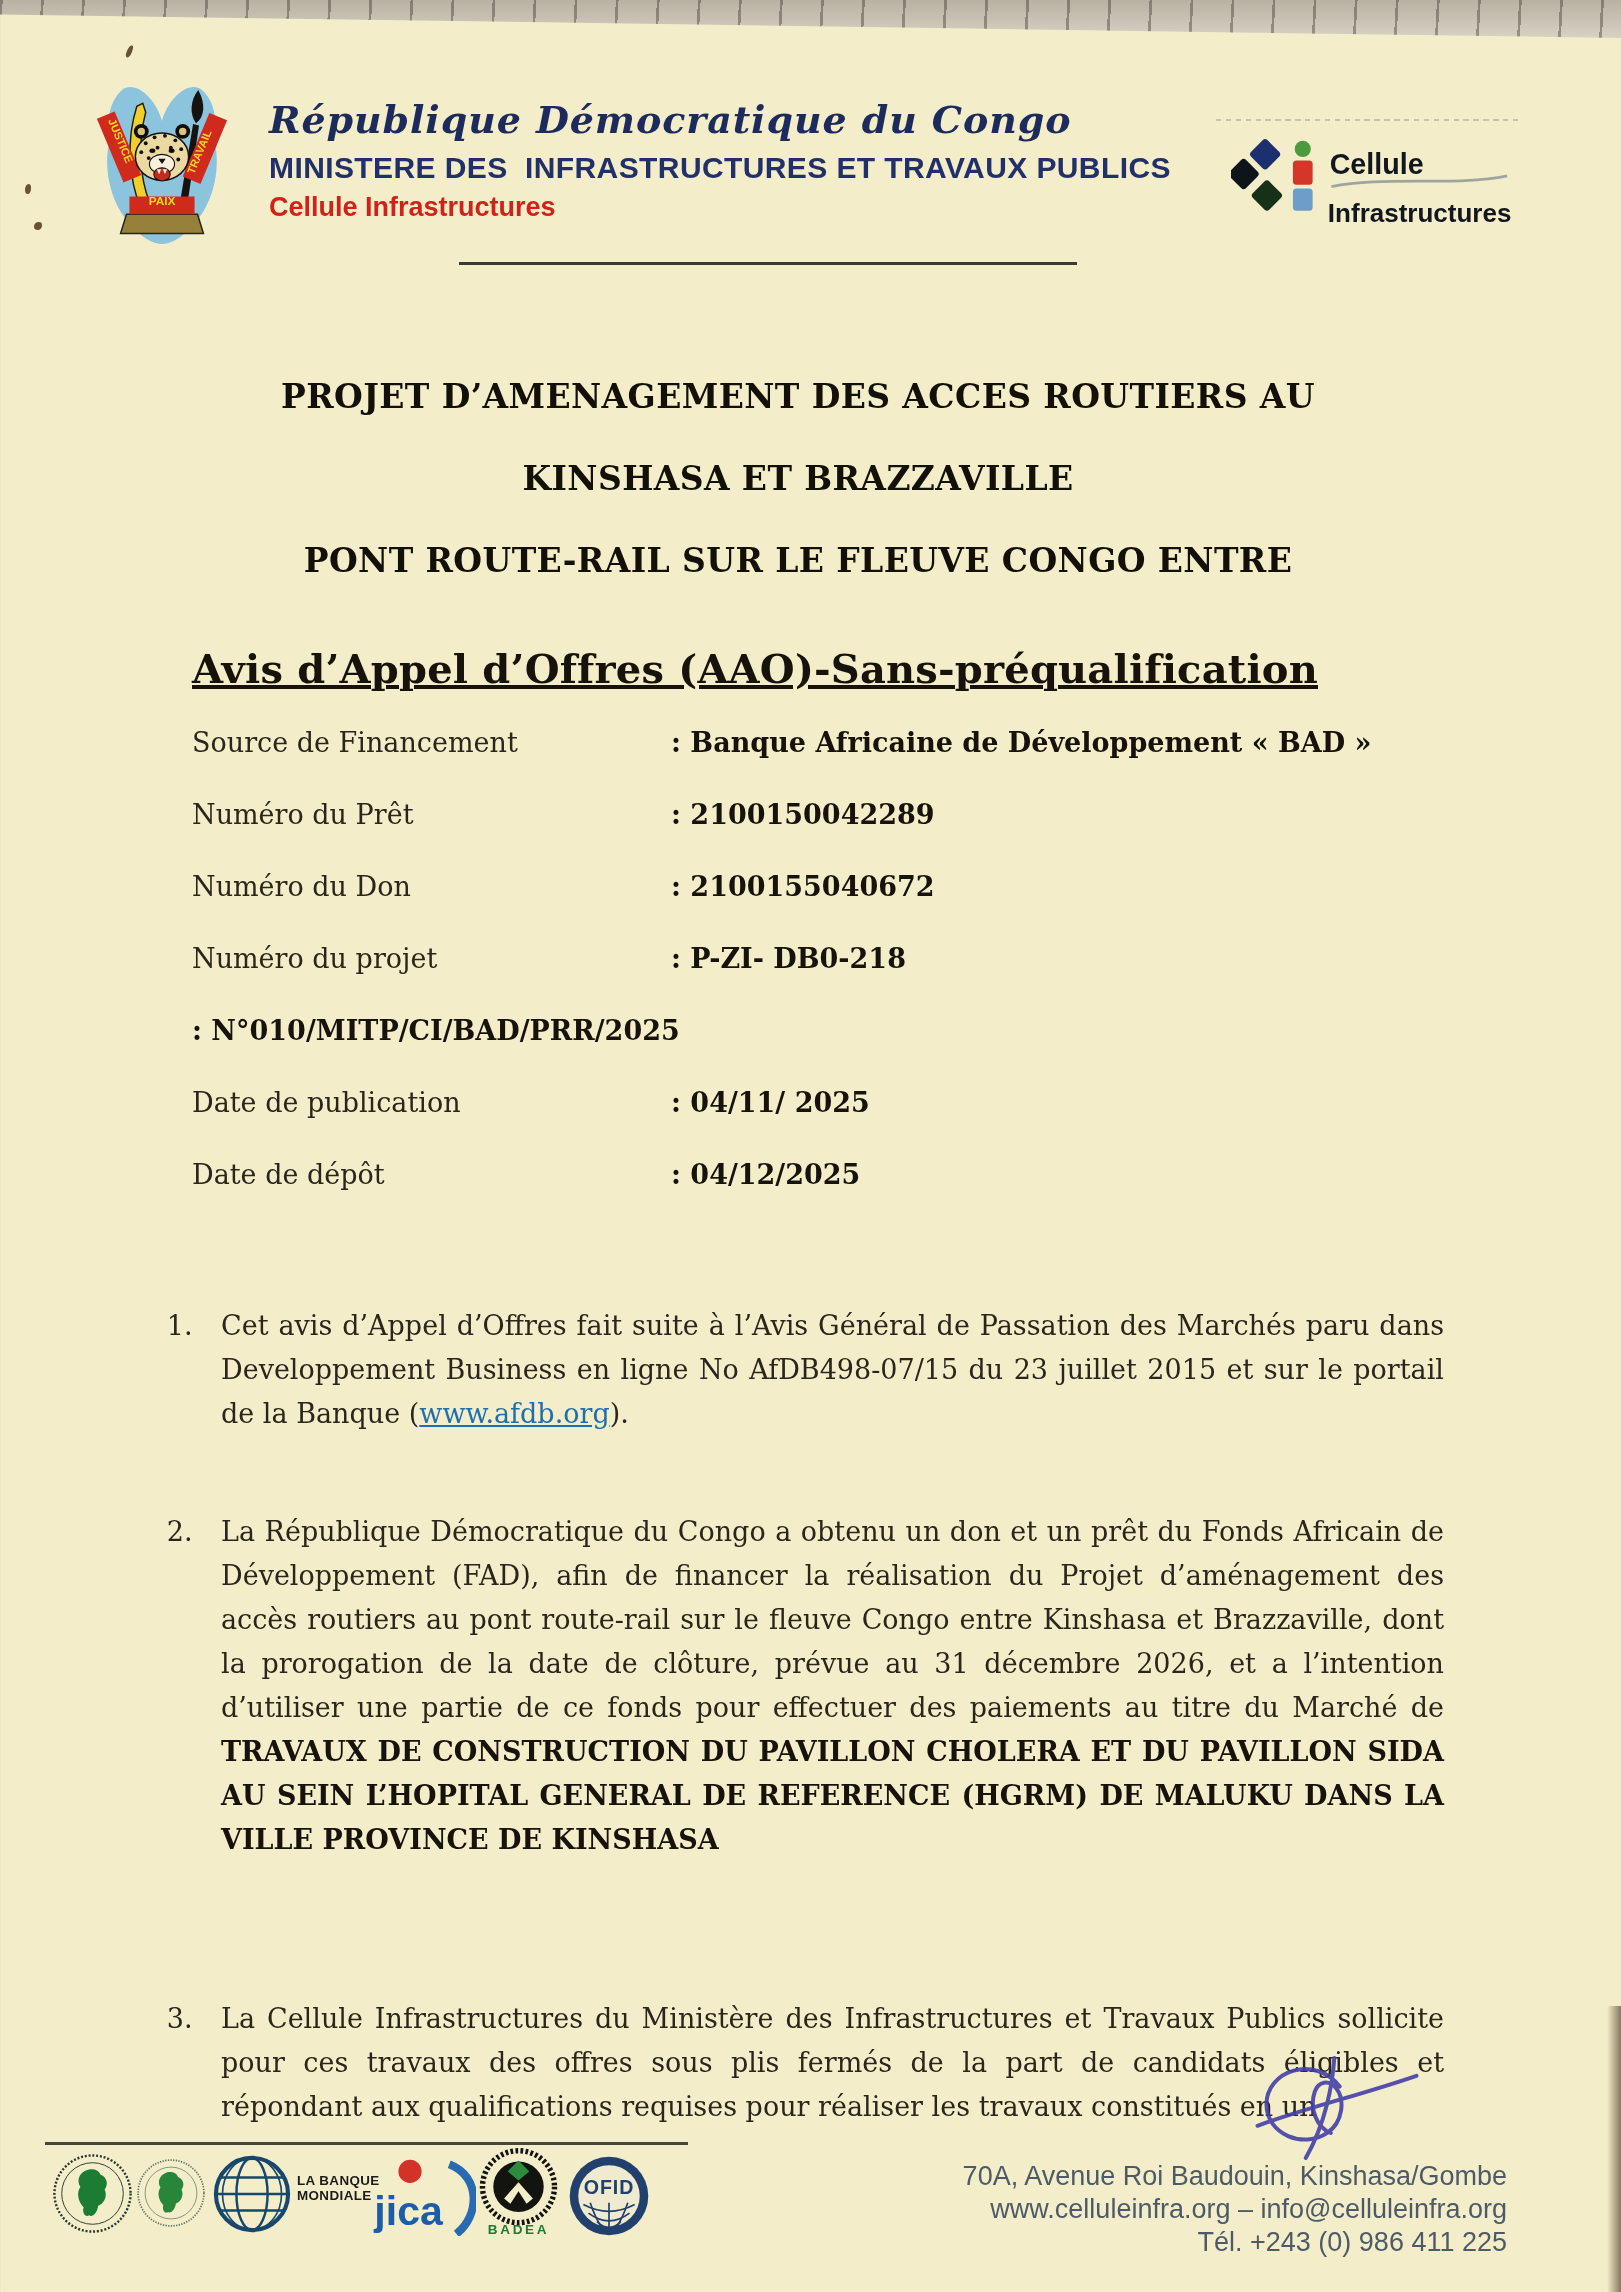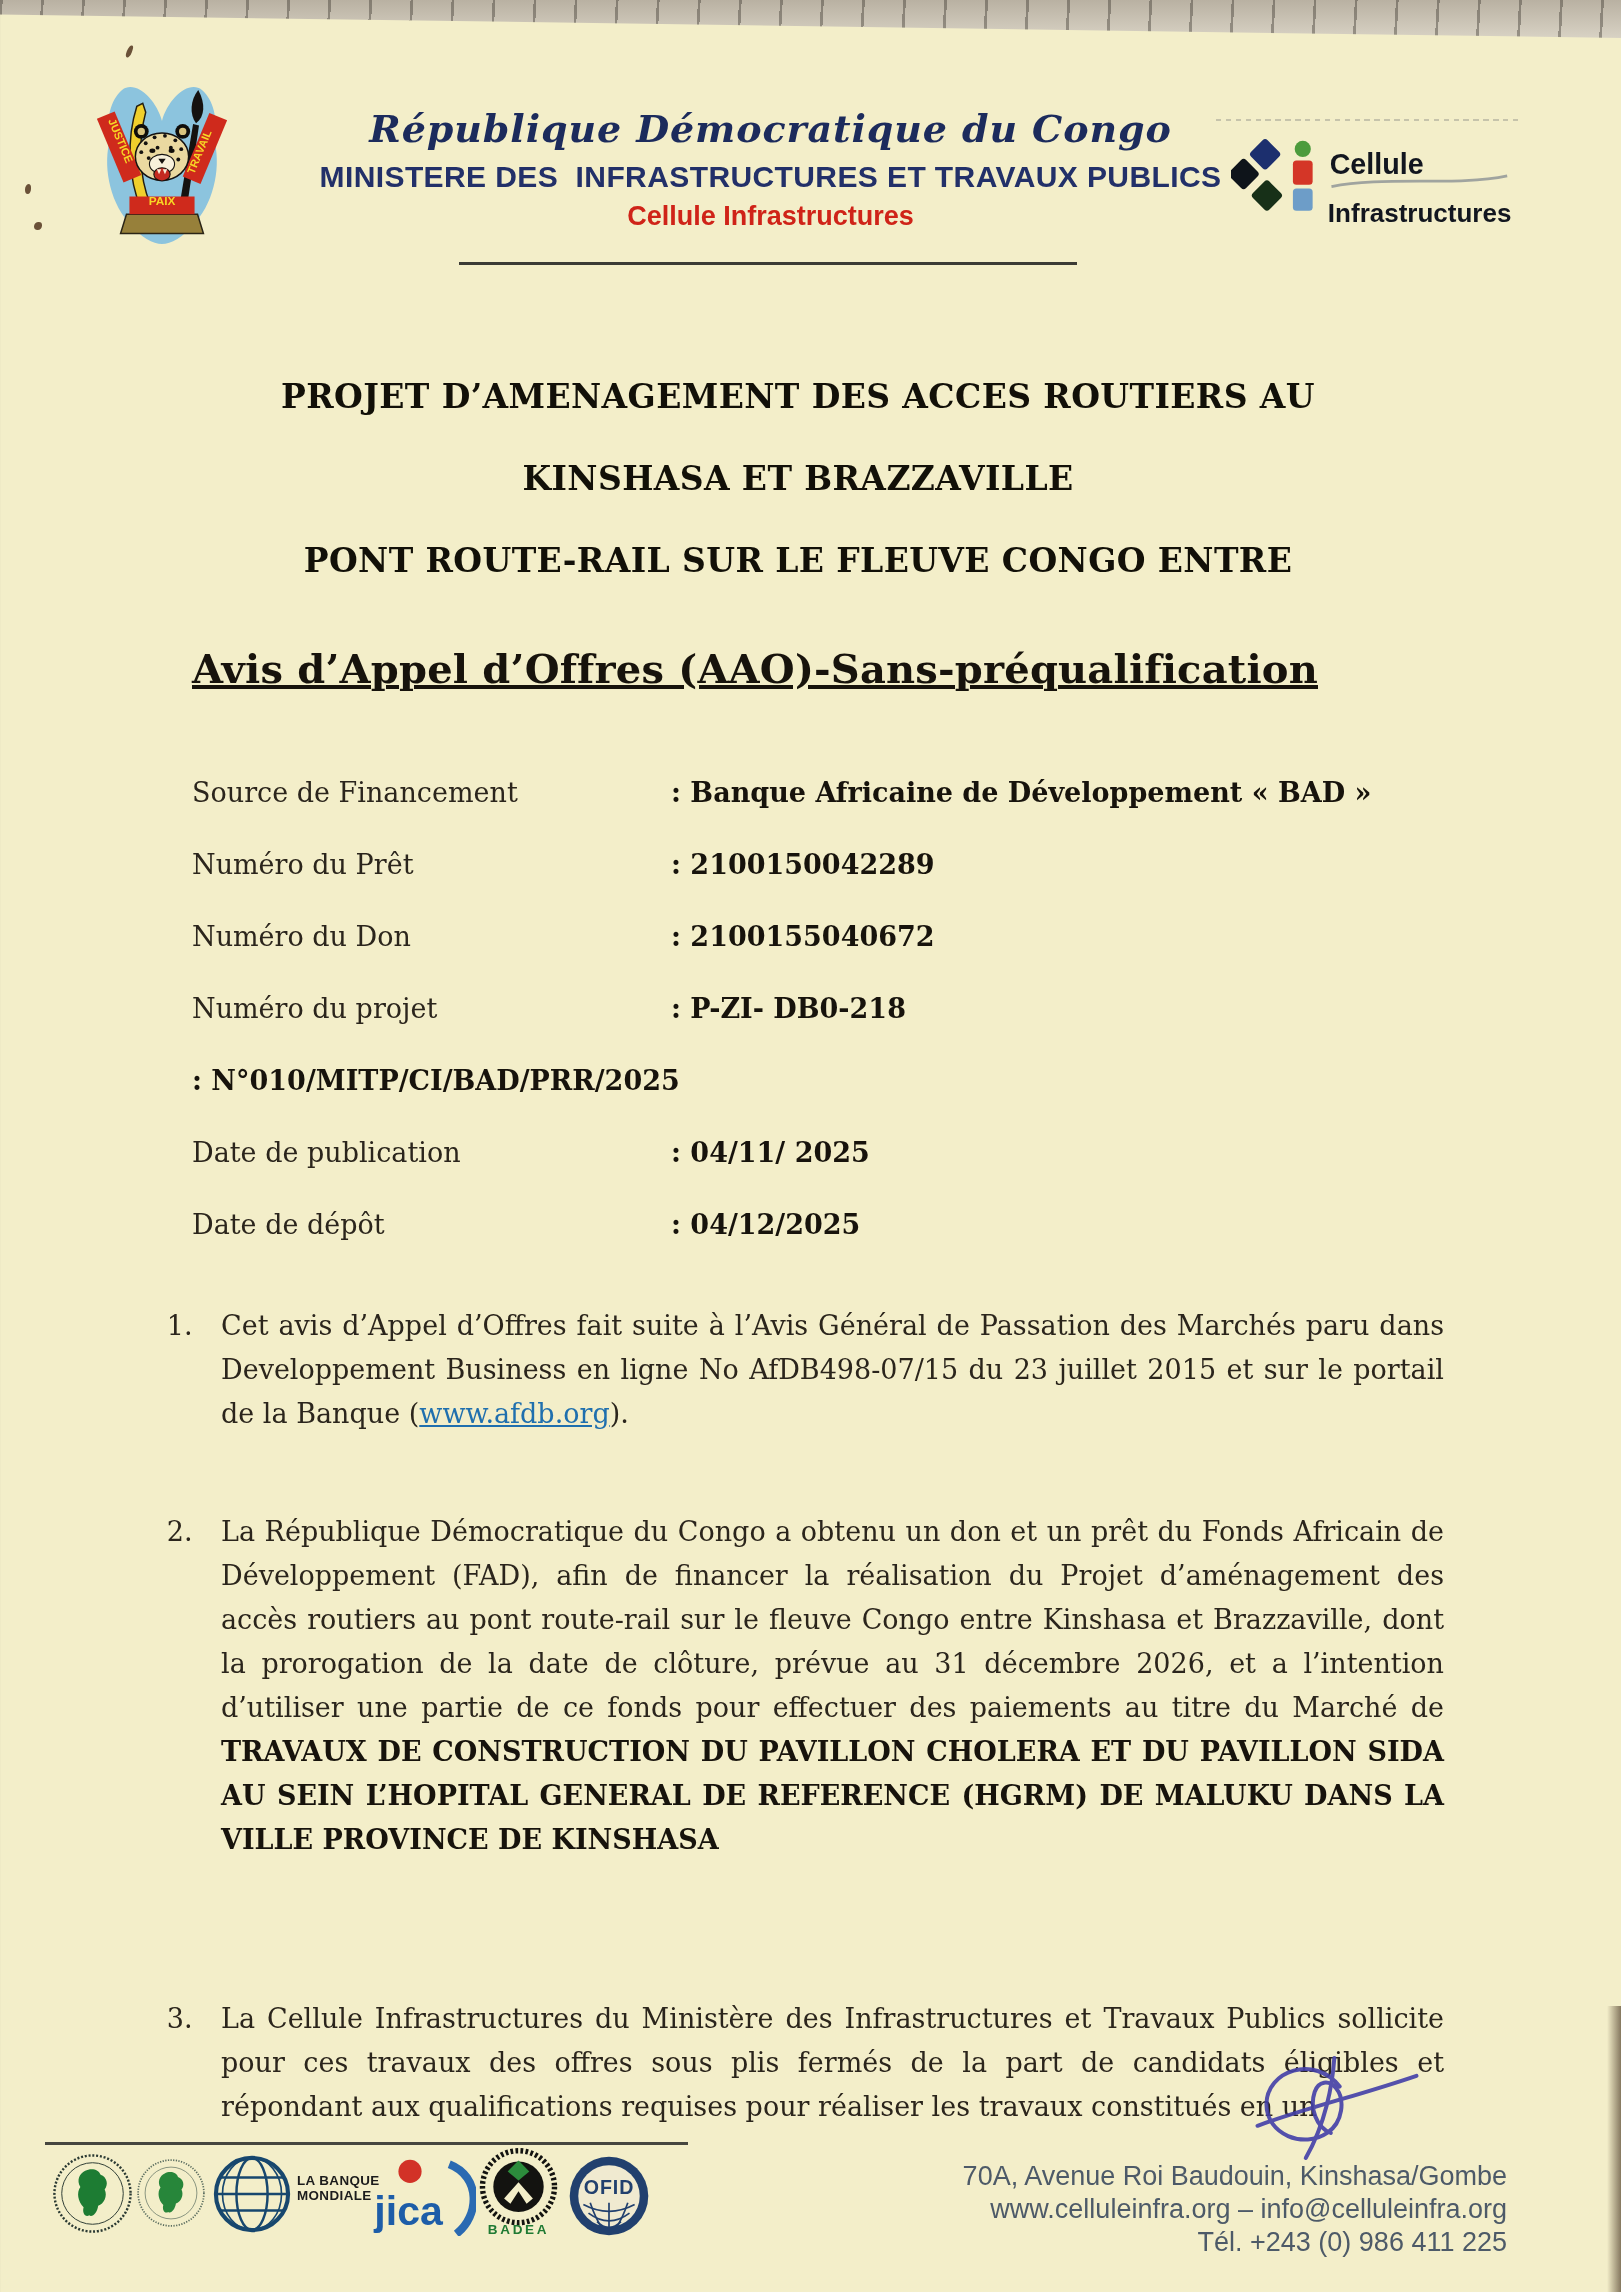--- a/index.html
+++ b/index.html
@@ -29,7 +29,7 @@
     background:repeating-linear-gradient(90deg,#8f8f86 0 5.4px, transparent 5.4px 9.9px);
   }
   
-  .hdr-center{position:absolute; left:269px; top:106px; width:1003px; text-align:center;}
+  .hdr-center{position:absolute; left:269px; top:97px; width:1003px; text-align:left;}
   .hdr-script{
     font-family:"DejaVu Serif", serif; font-style:italic; font-weight:bold;
     font-size:38px; color:#1c2b5c; letter-spacing:0.9px;

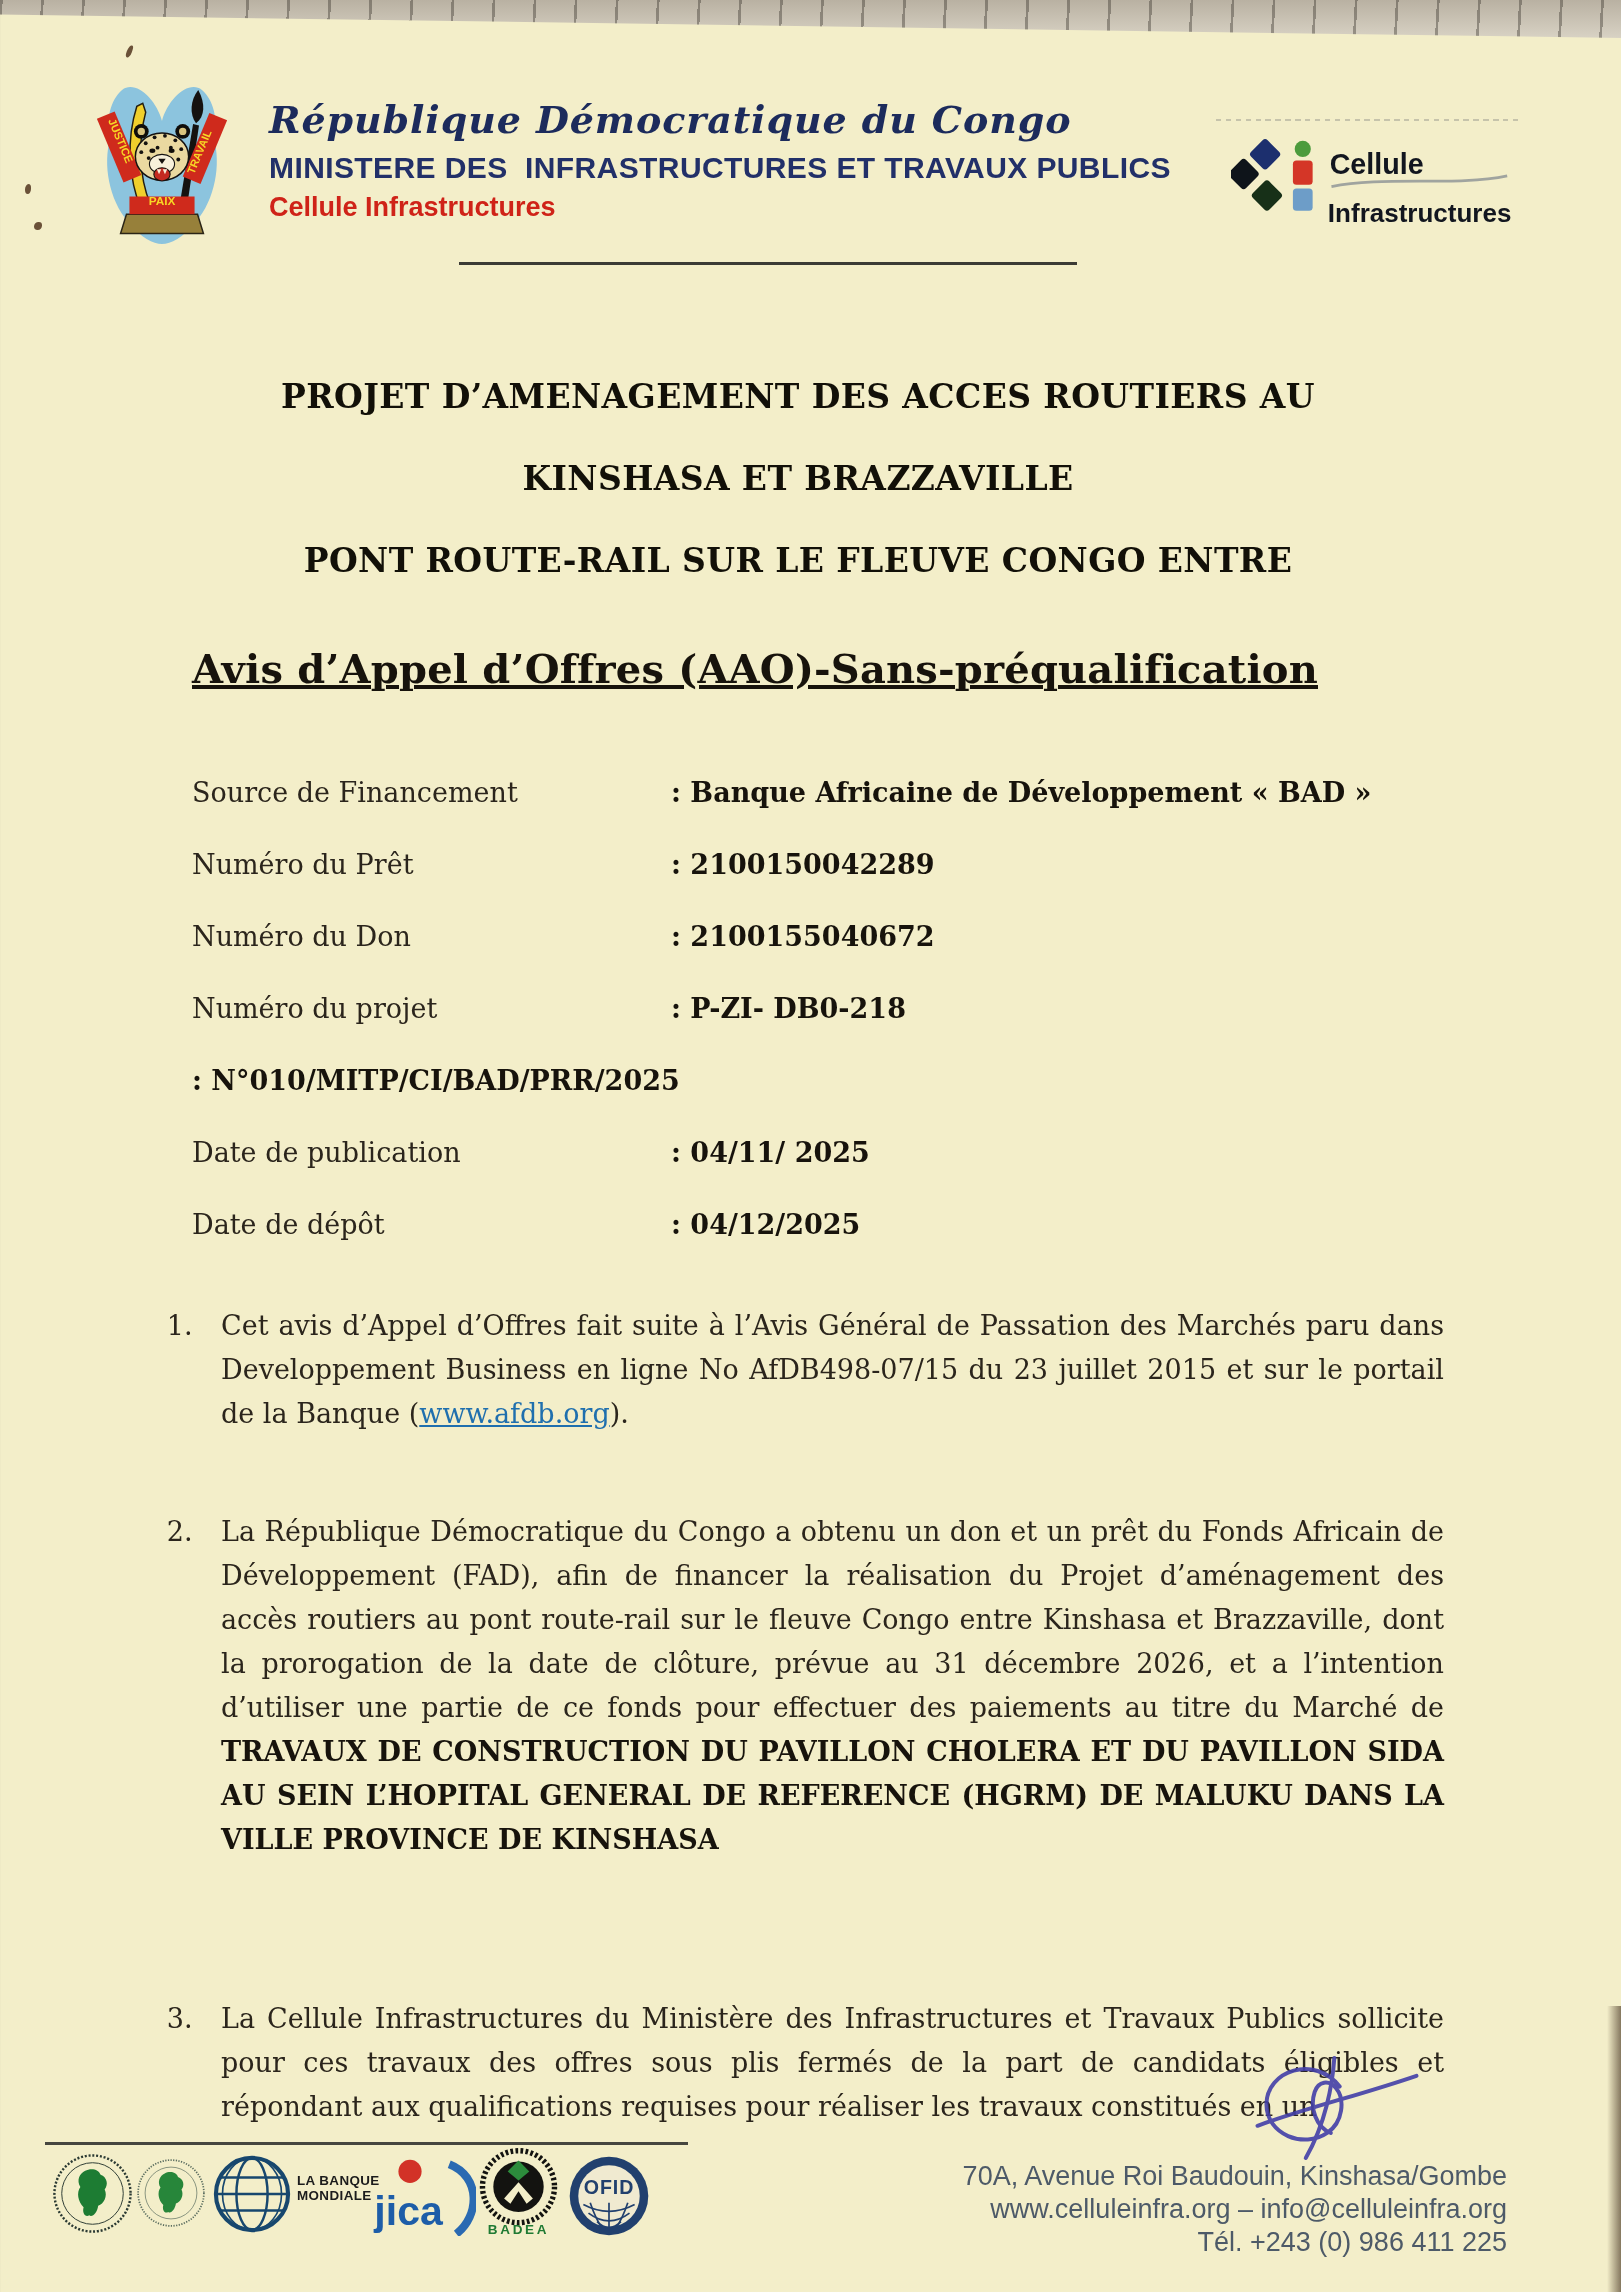--- a/index.html
+++ b/index.html
@@ -56,7 +56,7 @@
     font-weight:bold; font-size:40px; color:#17130c; letter-spacing:0.2px;text-decoration:underline;
   }
   
-  .fields{position:absolute; left:192px; top:770px; width:1290px; font-size:27px;}
+  .fields{position:absolute; left:192px; top:720px; width:1290px; font-size:27px;}
   .frow{display:flex; align-items:flex-start; line-height:45px; margin-bottom:27px;}
   .flabel{width:479px; flex:0 0 479px;}
   .fvalue{font-weight:bold; color:#17130c;text-align:center;}

